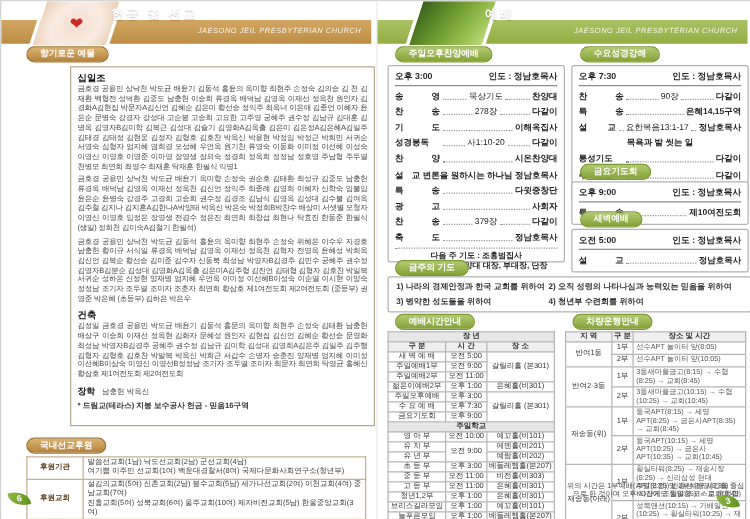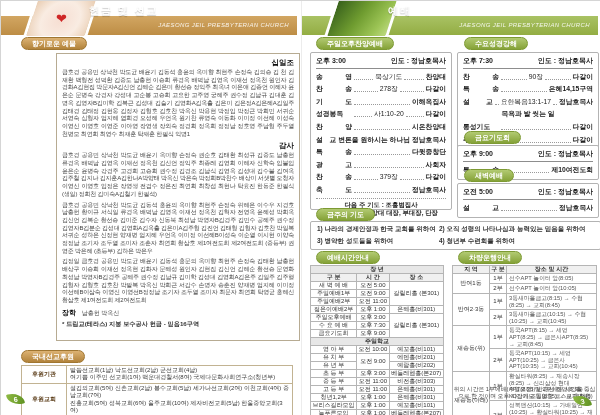--- a/index.html
+++ b/index.html
@@ -32,7 +32,7 @@
   
   .namebox{position:absolute;left:55px;top:52px;width:232px;height:280px;border:1px solid #b7ab92;
            padding:3px 5px;background:#fff;}
-  .namebox h4{margin:1px 0 1px;font-size:7.5px;color:#101010;text-align:right;}
+  .namebox h4{margin:1px 0 1px;font-size:7.5px;color:#101010;}
   .names{margin:0 0 3px;font-size:6px;line-height:7.7px;text-align:justify;color:#454545;letter-spacing:-.2px;}
   .inline-sec{font-size:6px;color:#454545;margin:0 0 2px;}
   .inline-sec b{font-size:7px;color:#101010;margin-right:4px;}

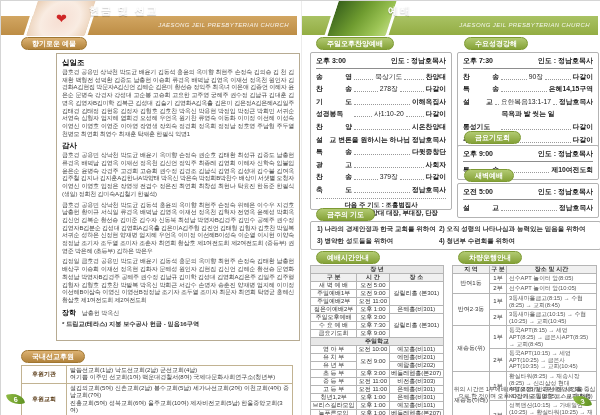--- a/index.html
+++ b/index.html
@@ -94,7 +94,6 @@
     <div class="namebox">
       <h4>십일조</h4>
       <p class="names">금호경 공용민 상낙천 박도균 배윤기 김동석 홍윤의 옥미향 최현주 손정숙 김의승 김 천 김재환 백형전 성덕환 김중도 남충헌 이승희 류경옥 배덕남 김영옥 이재선 정옥천 원인자 김경화A김현집 박문자A김신언 김혜순 김은미 황선승 정익주 최옥녀 이은애 김종언 이혜자 윤은순 문병숙 강경자 강성대 고순봉 고승희 고요한 고주영 궁혜주 권수정 김남규 김대훈 김명옥 김영자B김미학 김복근 김성대 김슬기 김영화A김옥출 김은미 김은정A김은혜A김일주 김태경 김태정 김현웅 김정자 김형호 김호찬 박옥신 박용현 박정임 박정근 박희민 서귀순 서영숙 심형자 엄지혜 염희경 오성혜 우언옥 원기찬 류영숙 이동화 이미정 이선혜 이성숙 이영신 이영호 이영준 이아영 장영생 장외숙 정경희 정옥희 정정남 정호영 주남형 주두열 천병모 최연희 최영수 최재훈 탁재훈 한필식 익명1</p>
-      <h4>감사</h4>
       <p class="names">금호경 공용민 상낙천 박도균 배윤기 옥미향 손정숙 권순호 김태환 최성규 김중도 남충헌 류경옥 배덕남 김영옥 이재선 정옥천 김신언 정익주 최종례 김영희 이혜자 신학숙 임불임 윤은순 윤병숙 강경주 고경희 고승희 권수정 김경조 김남식 김영옥 김성대 김수불 김여옥 김주철 김지나 김지훈A김한나A박양태 박옥신 박은숙 박정희B박찬수 배상미 서샛별 오청자 이영신 이영호 임정은 장영생 전겸수 정은진 최연희 최창섭 최현나 탁효진 한동준 한필식 (생일) 정희천 김미숙A김철기 한필석)</p>
       <p class="names">금호경 공용민 상낙천 박도균 김동석 홍윤의 옥미향 최현주 손정숙 위혜은 이수우 지경호 남충헌 황이규 서식일 류경옥 배덕남 김영옥 이재선 정옥천 김혁자 전영옥 윤혜성 박희옥 김신언 김복순 황선승 김미준 김수자 신동북 최성남 박영자B김경주 김민수 공혜주 권수정 김영자B김분순 김성대 김영화A김옥출 김은미A김주형 김진언 김태형 김형자 김호찬 박일복 서귀순 성하은 신정현 양재병 엄지혜 우언옥 이미정 이선혜B이성숙 이순열 이시현 이양숙 정정남 조기자 조두열 조미자 조춘자 최연희 황삼호 제1여전도회 제2여전도회 (중등부) 권영준 박은혜 (초등부) 김하은 박은우</p>
       <p class="names">김정일 금호경 공용민 박도균 배윤기 김동석 홍문의 옥미향 최현주 손정숙 김태환 남충헌 배상구 이승희 이재선 정옥현 김화자 문혜성 원인자 김현집 김신언 김혜순 황선승 문영화 최성남 박영자B김경주 공혜주 권수정 김남규 김미학 김성대 김영희A김은주 김일주 김주행 김형자 김형호 김호찬 박말복 박옥신 박희근 서갑수 손명자 송춘진 양재병 엄지혜 이미정 이선혜B이삼숙 이영신 이영선B정정남 조기자 조두열 조미자 최문자 최연희 탁영균 홍혜신 황삼호 제1여전도회 제2여전도회</p>

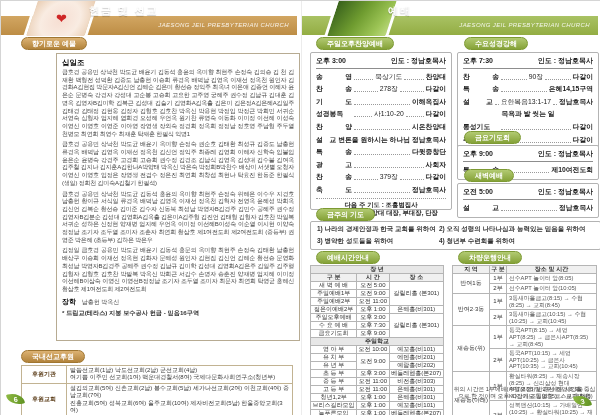--- a/index.html
+++ b/index.html
@@ -96,6 +96,7 @@
       <p class="names">금호경 공용민 상낙천 박도균 배윤기 김동석 홍윤의 옥미향 최현주 손정숙 김의승 김 천 김재환 백형전 성덕환 김중도 남충헌 이승희 류경옥 배덕남 김영옥 이재선 정옥천 원인자 김경화A김현집 박문자A김신언 김혜순 김은미 황선승 정익주 최옥녀 이은애 김종언 이혜자 윤은순 문병숙 강경자 강성대 고순봉 고승희 고요한 고주영 궁혜주 권수정 김남규 김대훈 김명옥 김영자B김미학 김복근 김성대 김슬기 김영화A김옥출 김은미 김은정A김은혜A김일주 김태경 김태정 김현웅 김정자 김형호 김호찬 박옥신 박용현 박정임 박정근 박희민 서귀순 서영숙 심형자 엄지혜 염희경 오성혜 우언옥 원기찬 류영숙 이동화 이미정 이선혜 이성숙 이영신 이영호 이영준 이아영 장영생 장외숙 정경희 정옥희 정정남 정호영 주남형 주두열 천병모 최연희 최영수 최재훈 탁재훈 한필식 익명1</p>
       <p class="names">금호경 공용민 상낙천 박도균 배윤기 옥미향 손정숙 권순호 김태환 최성규 김중도 남충헌 류경옥 배덕남 김영옥 이재선 정옥천 김신언 정익주 최종례 김영희 이혜자 신학숙 임불임 윤은순 윤병숙 강경주 고경희 고승희 권수정 김경조 김남식 김영옥 김성대 김수불 김여옥 김주철 김지나 김지훈A김한나A박양태 박옥신 박은숙 박정희B박찬수 배상미 서샛별 오청자 이영신 이영호 임정은 장영생 전겸수 정은진 최연희 최창섭 최현나 탁효진 한동준 한필식 (생일) 정희천 김미숙A김철기 한필석)</p>
       <p class="names">금호경 공용민 상낙천 박도균 김동석 홍윤의 옥미향 최현주 손정숙 위혜은 이수우 지경호 남충헌 황이규 서식일 류경옥 배덕남 김영옥 이재선 정옥천 김혁자 전영옥 윤혜성 박희옥 김신언 김복순 황선승 김미준 김수자 신동북 최성남 박영자B김경주 김민수 공혜주 권수정 김영자B김분순 김성대 김영화A김옥출 김은미A김주형 김진언 김태형 김형자 김호찬 박일복 서귀순 성하은 신정현 양재병 엄지혜 우언옥 이미정 이선혜B이성숙 이순열 이시현 이양숙 정정남 조기자 조두열 조미자 조춘자 최연희 황삼호 제1여전도회 제2여전도회 (중등부) 권영준 박은혜 (초등부) 김하은 박은우</p>
+      <h4>건축</h4>
       <p class="names">김정일 금호경 공용민 박도균 배윤기 김동석 홍문의 옥미향 최현주 손정숙 김태환 남충헌 배상구 이승희 이재선 정옥현 김화자 문혜성 원인자 김현집 김신언 김혜순 황선승 문영화 최성남 박영자B김경주 공혜주 권수정 김남규 김미학 김성대 김영희A김은주 김일주 김주행 김형자 김형호 김호찬 박말복 박옥신 박희근 서갑수 손명자 송춘진 양재병 엄지혜 이미정 이선혜B이삼숙 이영신 이영선B정정남 조기자 조두열 조미자 최문자 최연희 탁영균 홍혜신 황삼호 제1여전도회 제2여전도회</p>
       <p class="inline-sec">
         <b>장학</b>

